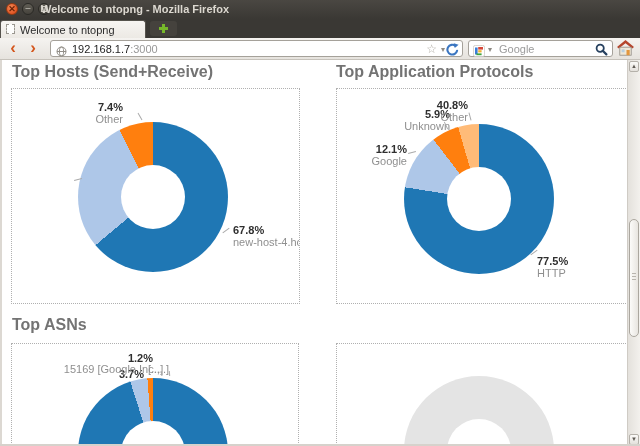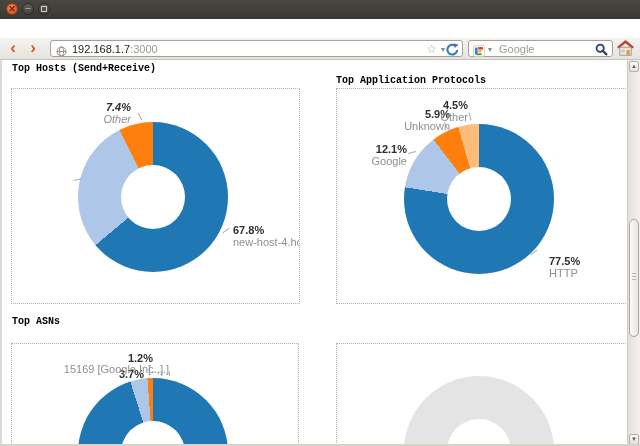--- a/index.html
+++ b/index.html
@@ -93,6 +93,7 @@
     <span class="wbtn close">✕</span>
     <span class="wbtn min">–</span>
     <span class="wbtn max"></span>
+    <span class="wtitle">Welcome to ntopng - Mozilla Firefox</span>
   </div>
 
 

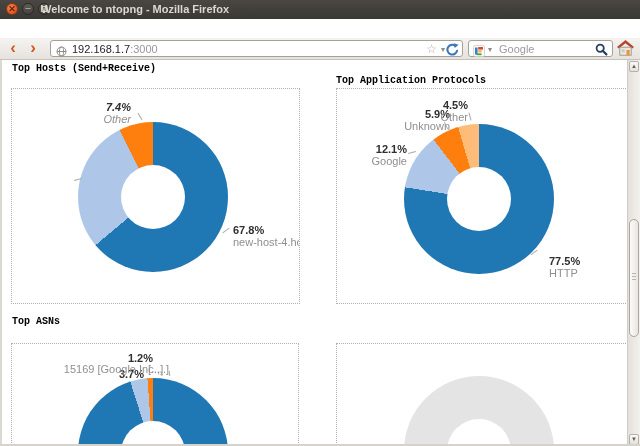--- a/index.html
+++ b/index.html
@@ -96,6 +96,18 @@
     <span class="wtitle">Welcome to ntopng - Mozilla Firefox</span>
   </div>
 
+  <div class="tabbar">
+    <div class="tab">
+      <span class="tab-favicon"></span>
+      <span class="tab-label">Welcome to ntopng</span>
+    </div>
+    <div class="newtab">
+      <svg width="9" height="9">
+          <rect x="3" y="0" width="3" height="9" fill="#76b82a"></rect>
+          <rect x="0" y="3" width="9" height="3" fill="#76b82a"></rect>
+        </svg>
+    </div>
+  </div>
 
   <div class="navbar">
     <span class="navarrow back">‹</span>

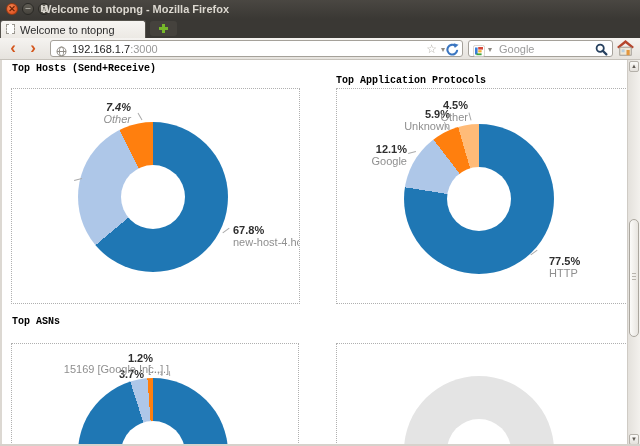--- a/index.html
+++ b/index.html
@@ -45,7 +45,7 @@
   
   .content{position:absolute;top:60px;left:0;right:13px;bottom:2px;background:#fff;overflow:hidden;}
   .edge-left{position:absolute;left:0;top:0;bottom:0;width:2px;background:#dcd8d2;}
-  .chart-title{position:absolute;font-size:10px;font-weight:bold;color:#000000;white-space:nowrap;font-family:Liberation Mono, monospace;}
+  .chart-title{position:absolute;font-size:16px;font-weight:bold;color:#737373;white-space:nowrap;}
   #t0{left:12px;top:3px;} #t1{left:336px;top:3px;margin-top:12px;}
   #t2{left:12px;top:256px;text-align:center;} #t3{left:336px;top:256px;}
   .panel{position:absolute;border:1px dotted #b0b0b0;box-sizing:content-box;}

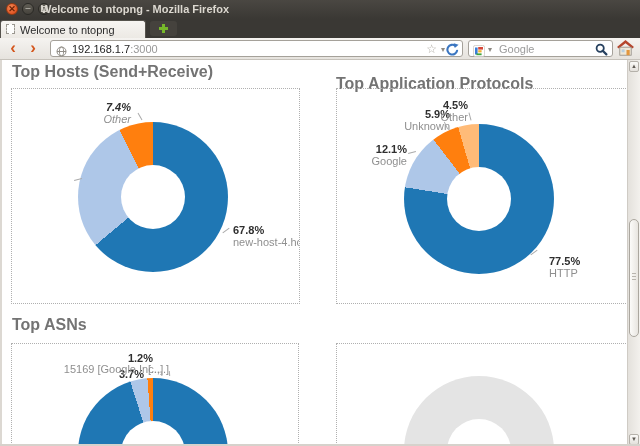--- a/index.html
+++ b/index.html
@@ -46,7 +46,7 @@
   .content{position:absolute;top:60px;left:0;right:13px;bottom:2px;background:#fff;overflow:hidden;}
   .edge-left{position:absolute;left:0;top:0;bottom:0;width:2px;background:#dcd8d2;}
   .chart-title{position:absolute;font-size:16px;font-weight:bold;color:#737373;white-space:nowrap;}
-  #t0{left:12px;top:3px;} #t1{left:336px;top:3px;margin-top:12px;}
+  #t0{left:12px;top:3px;} #t1{left:336px;top:3px;}
   #t2{left:12px;top:256px;text-align:center;} #t3{left:336px;top:256px;}
   .panel{position:absolute;border:1px dotted #b0b0b0;box-sizing:content-box;}
   #p0{left:11px;top:28px;width:287px;height:214px;overflow:hidden;}

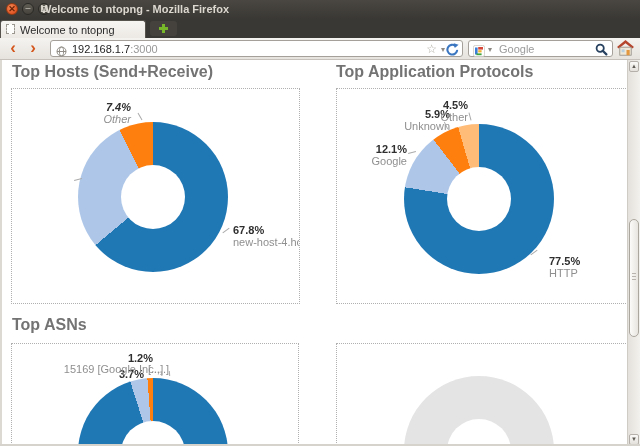--- a/index.html
+++ b/index.html
@@ -63,7 +63,7 @@
   .lbl.r{text-align:right;}
   .l00{left:221px;top:135px;}
   .l01{right:226px;top:76px;}
-  .l02{right:168px;top:12px;font-style:italic;}
+  .l02{right:176px;top:12px;}
   .l10{left:212px;top:166px;}
   .l11{right:220px;top:54px;}
   .l12{right:177px;top:19px;}

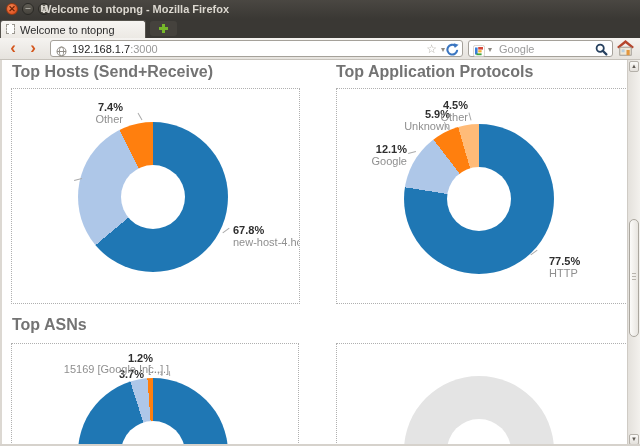--- a/index.html
+++ b/index.html
@@ -199,7 +199,7 @@
         <span>Unknown</span>
       </div>
       <div class="lbl l13 r">
-        <span class="pct">4.5%</span>
+        <span class="pct">40.8%</span>
         <span>Other</span>
       </div>
       <div class="tick" style="left:193px;top:163px;transform:rotate(-35deg);"></div>

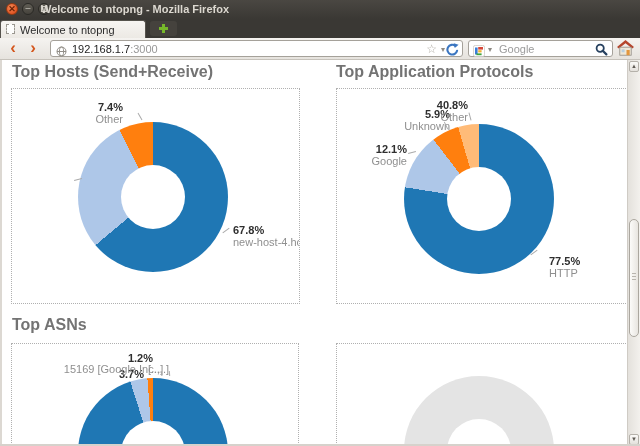--- a/index.html
+++ b/index.html
@@ -64,7 +64,7 @@
   .l00{left:221px;top:135px;}
   .l01{right:226px;top:76px;}
   .l02{right:176px;top:12px;}
-  .l10{left:212px;top:166px;}
+  .l10{left:200px;top:166px;}
   .l11{right:220px;top:54px;}
   .l12{right:177px;top:19px;}
   .l13{right:159px;top:10px;}

